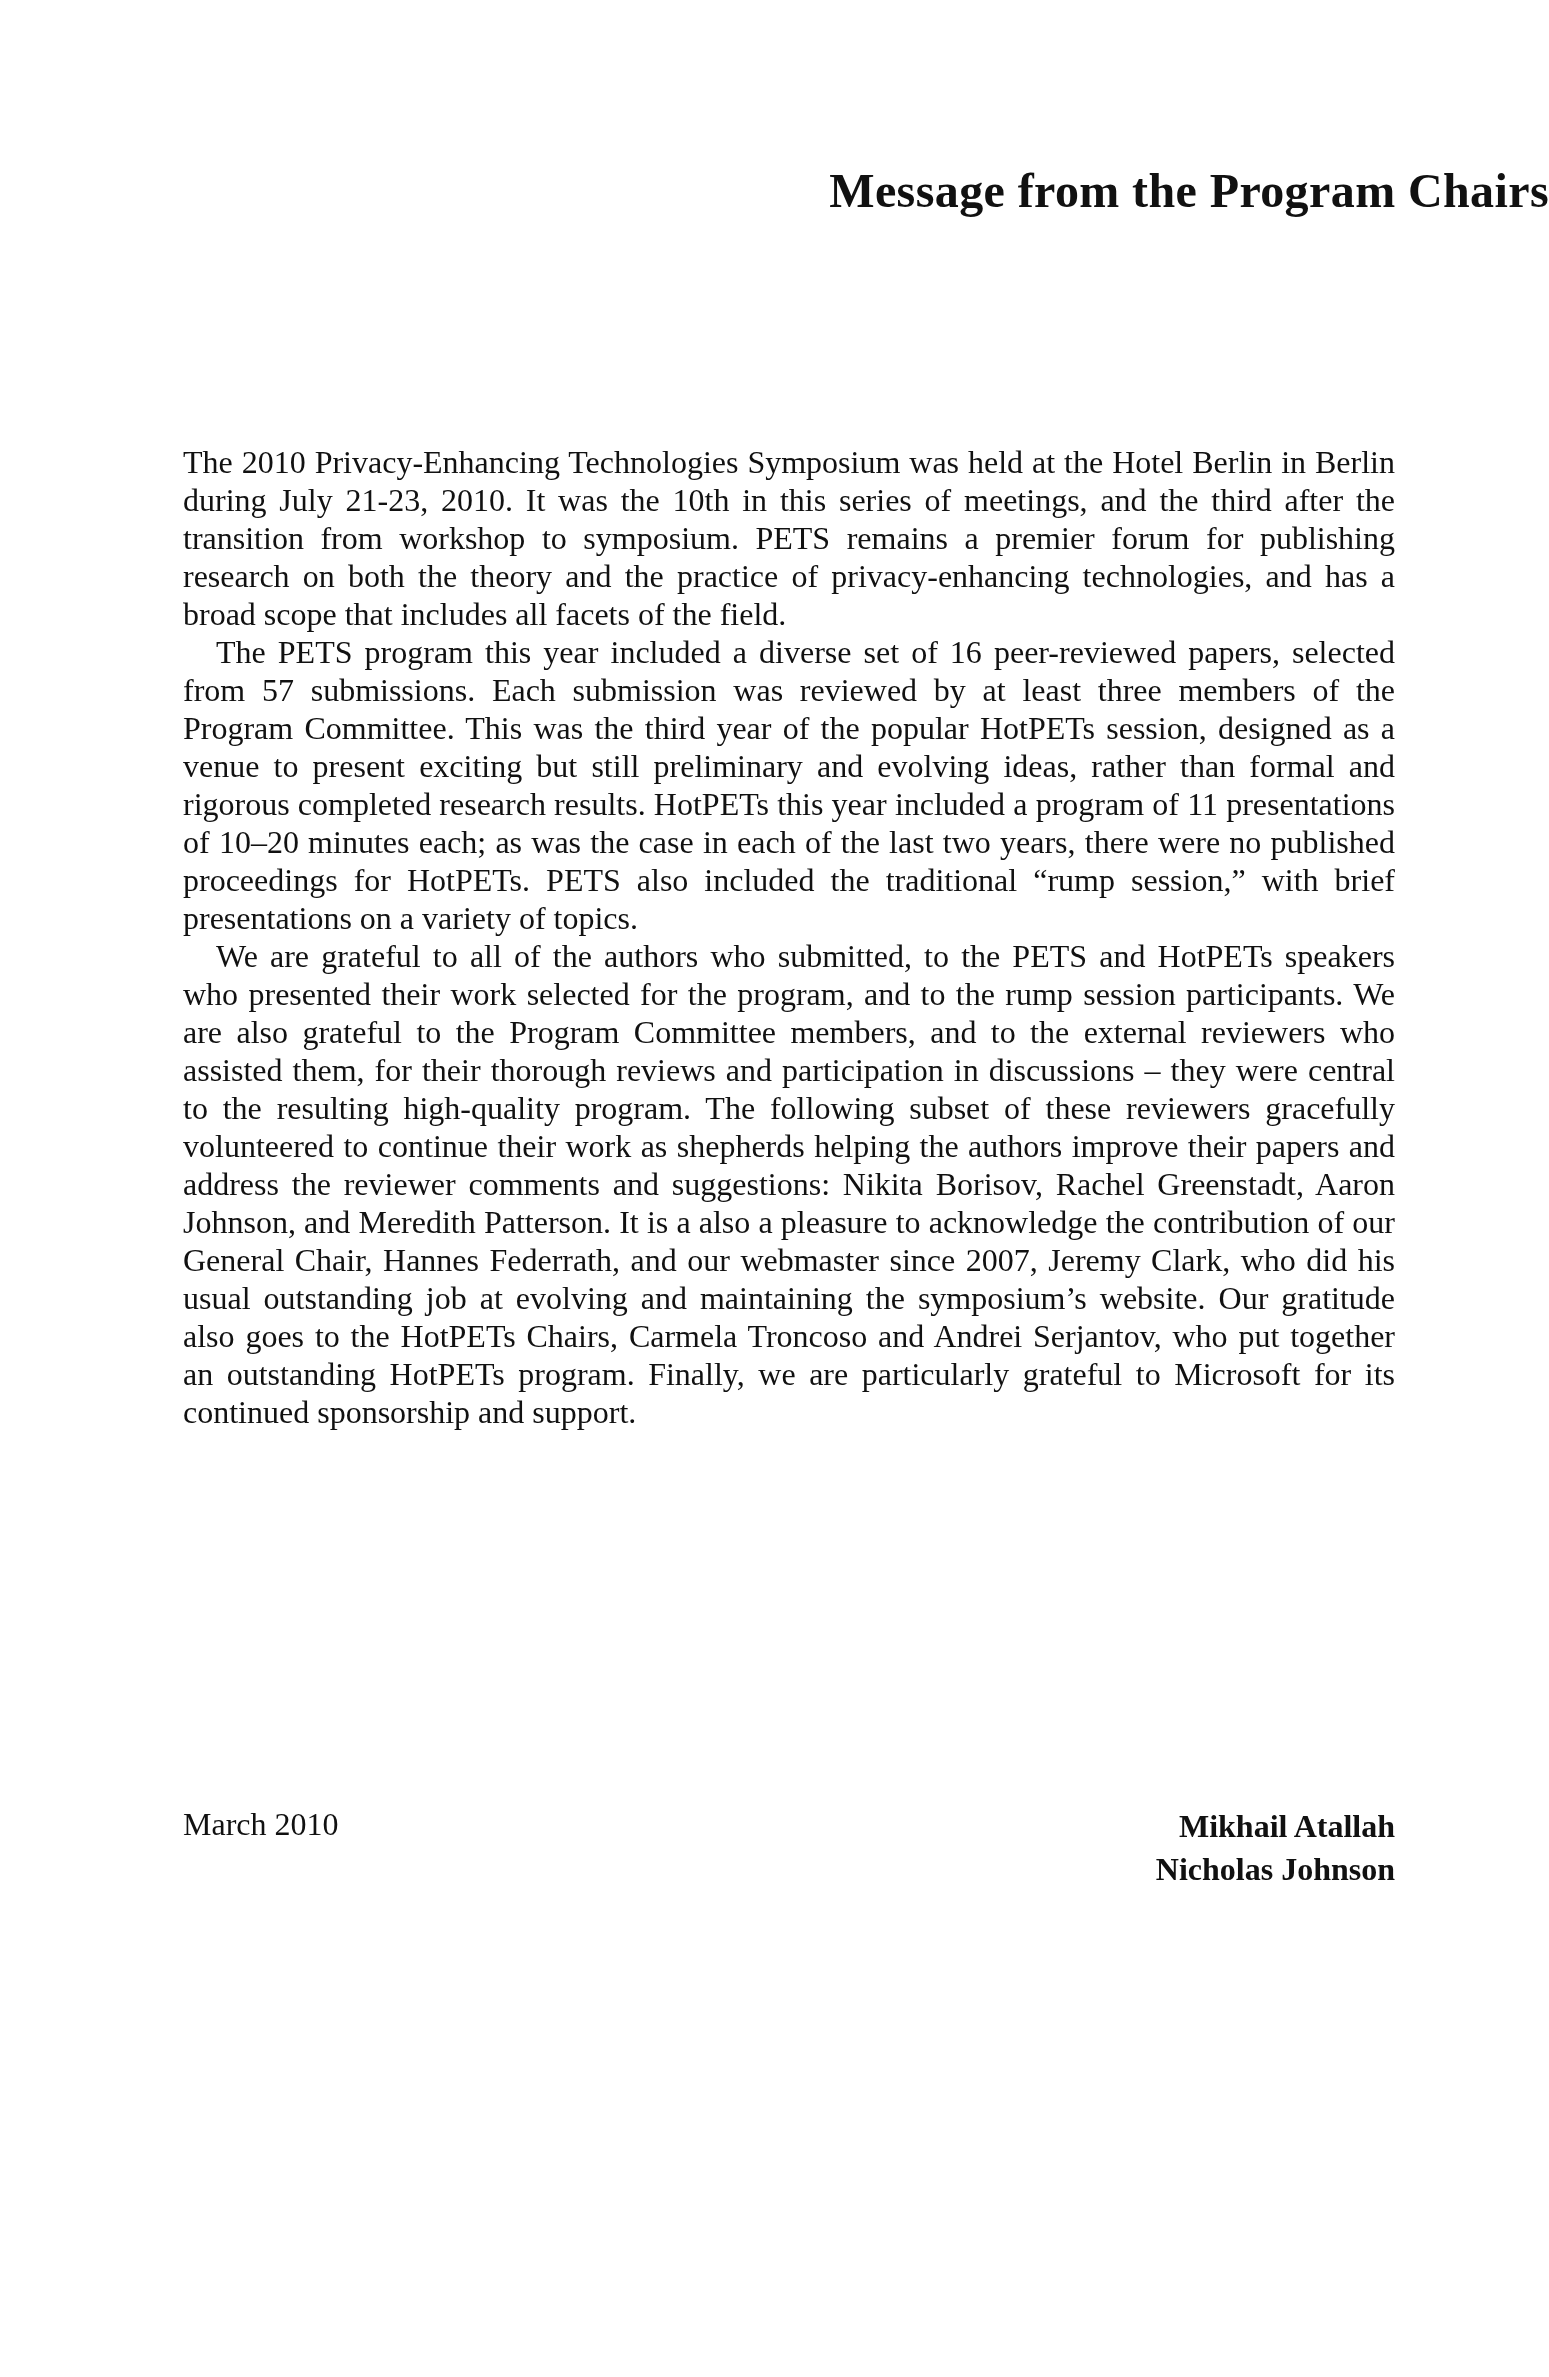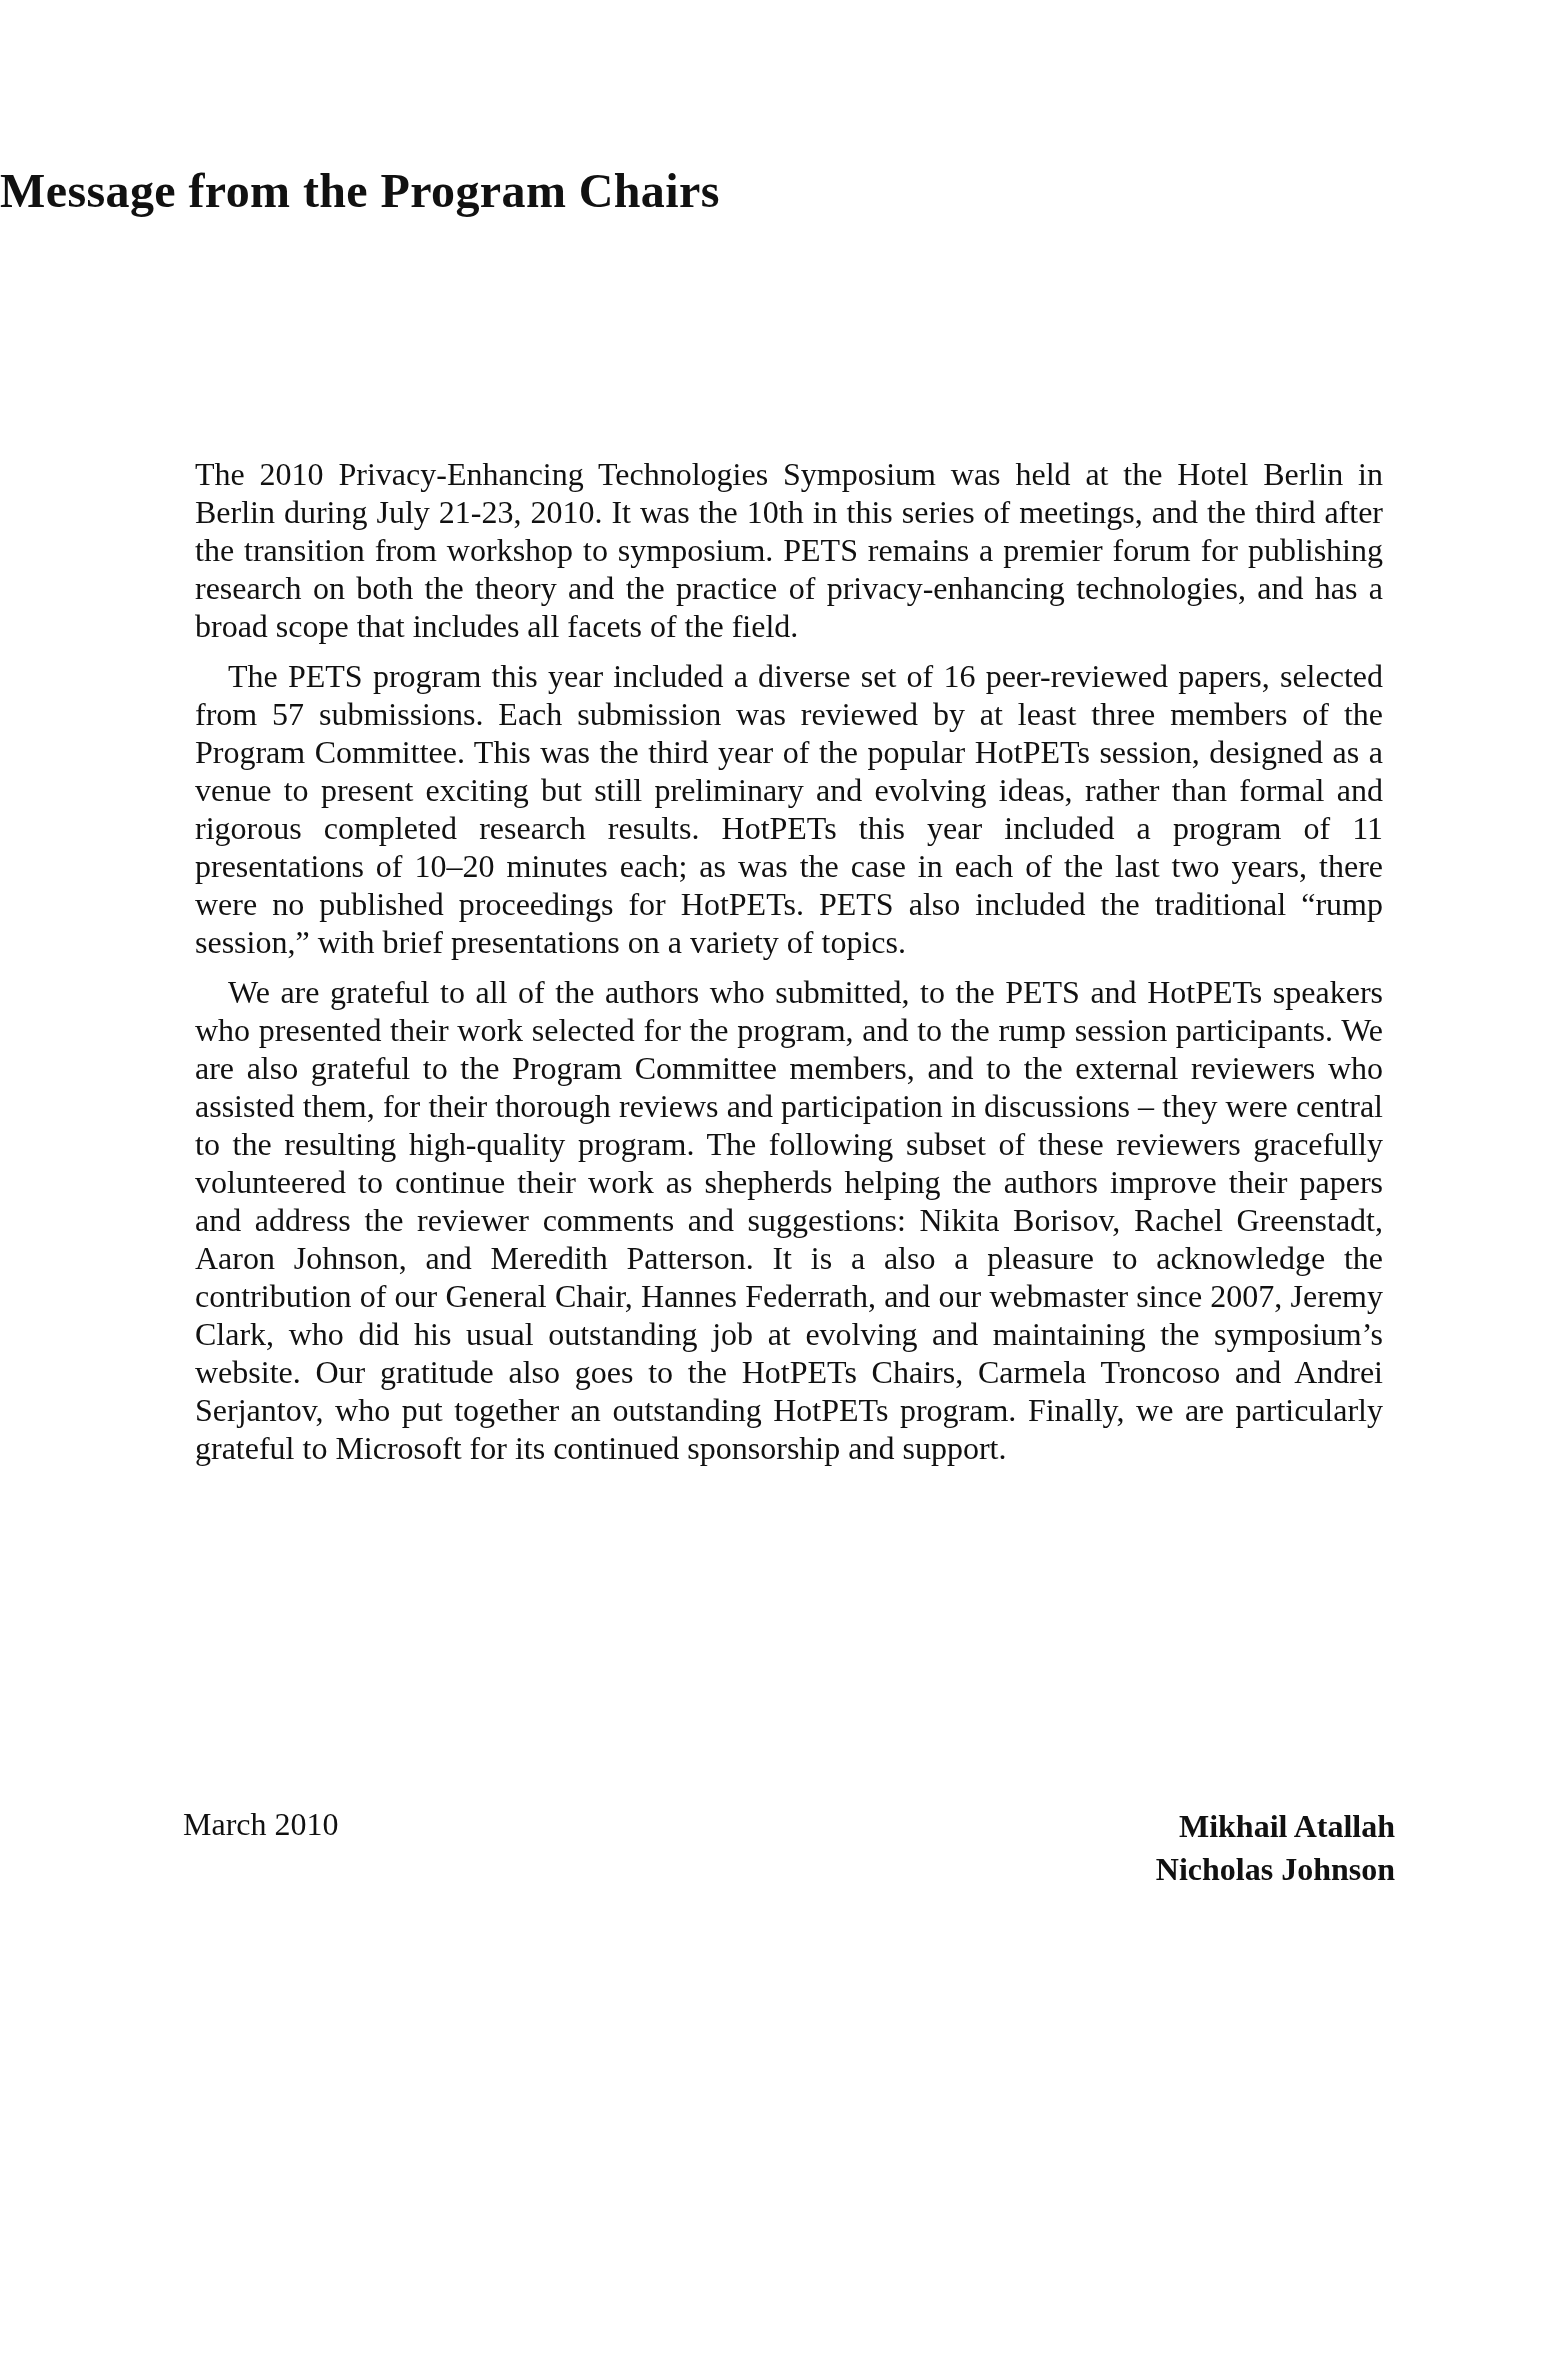--- a/index.html
+++ b/index.html
@@ -20,7 +20,7 @@
       top: 163px;
       left: 0;
       width: 1549px;
-      text-align: left;
+      text-align: right;
       font-size: 48px;
       font-weight: bold;
       letter-spacing: 0.4px;

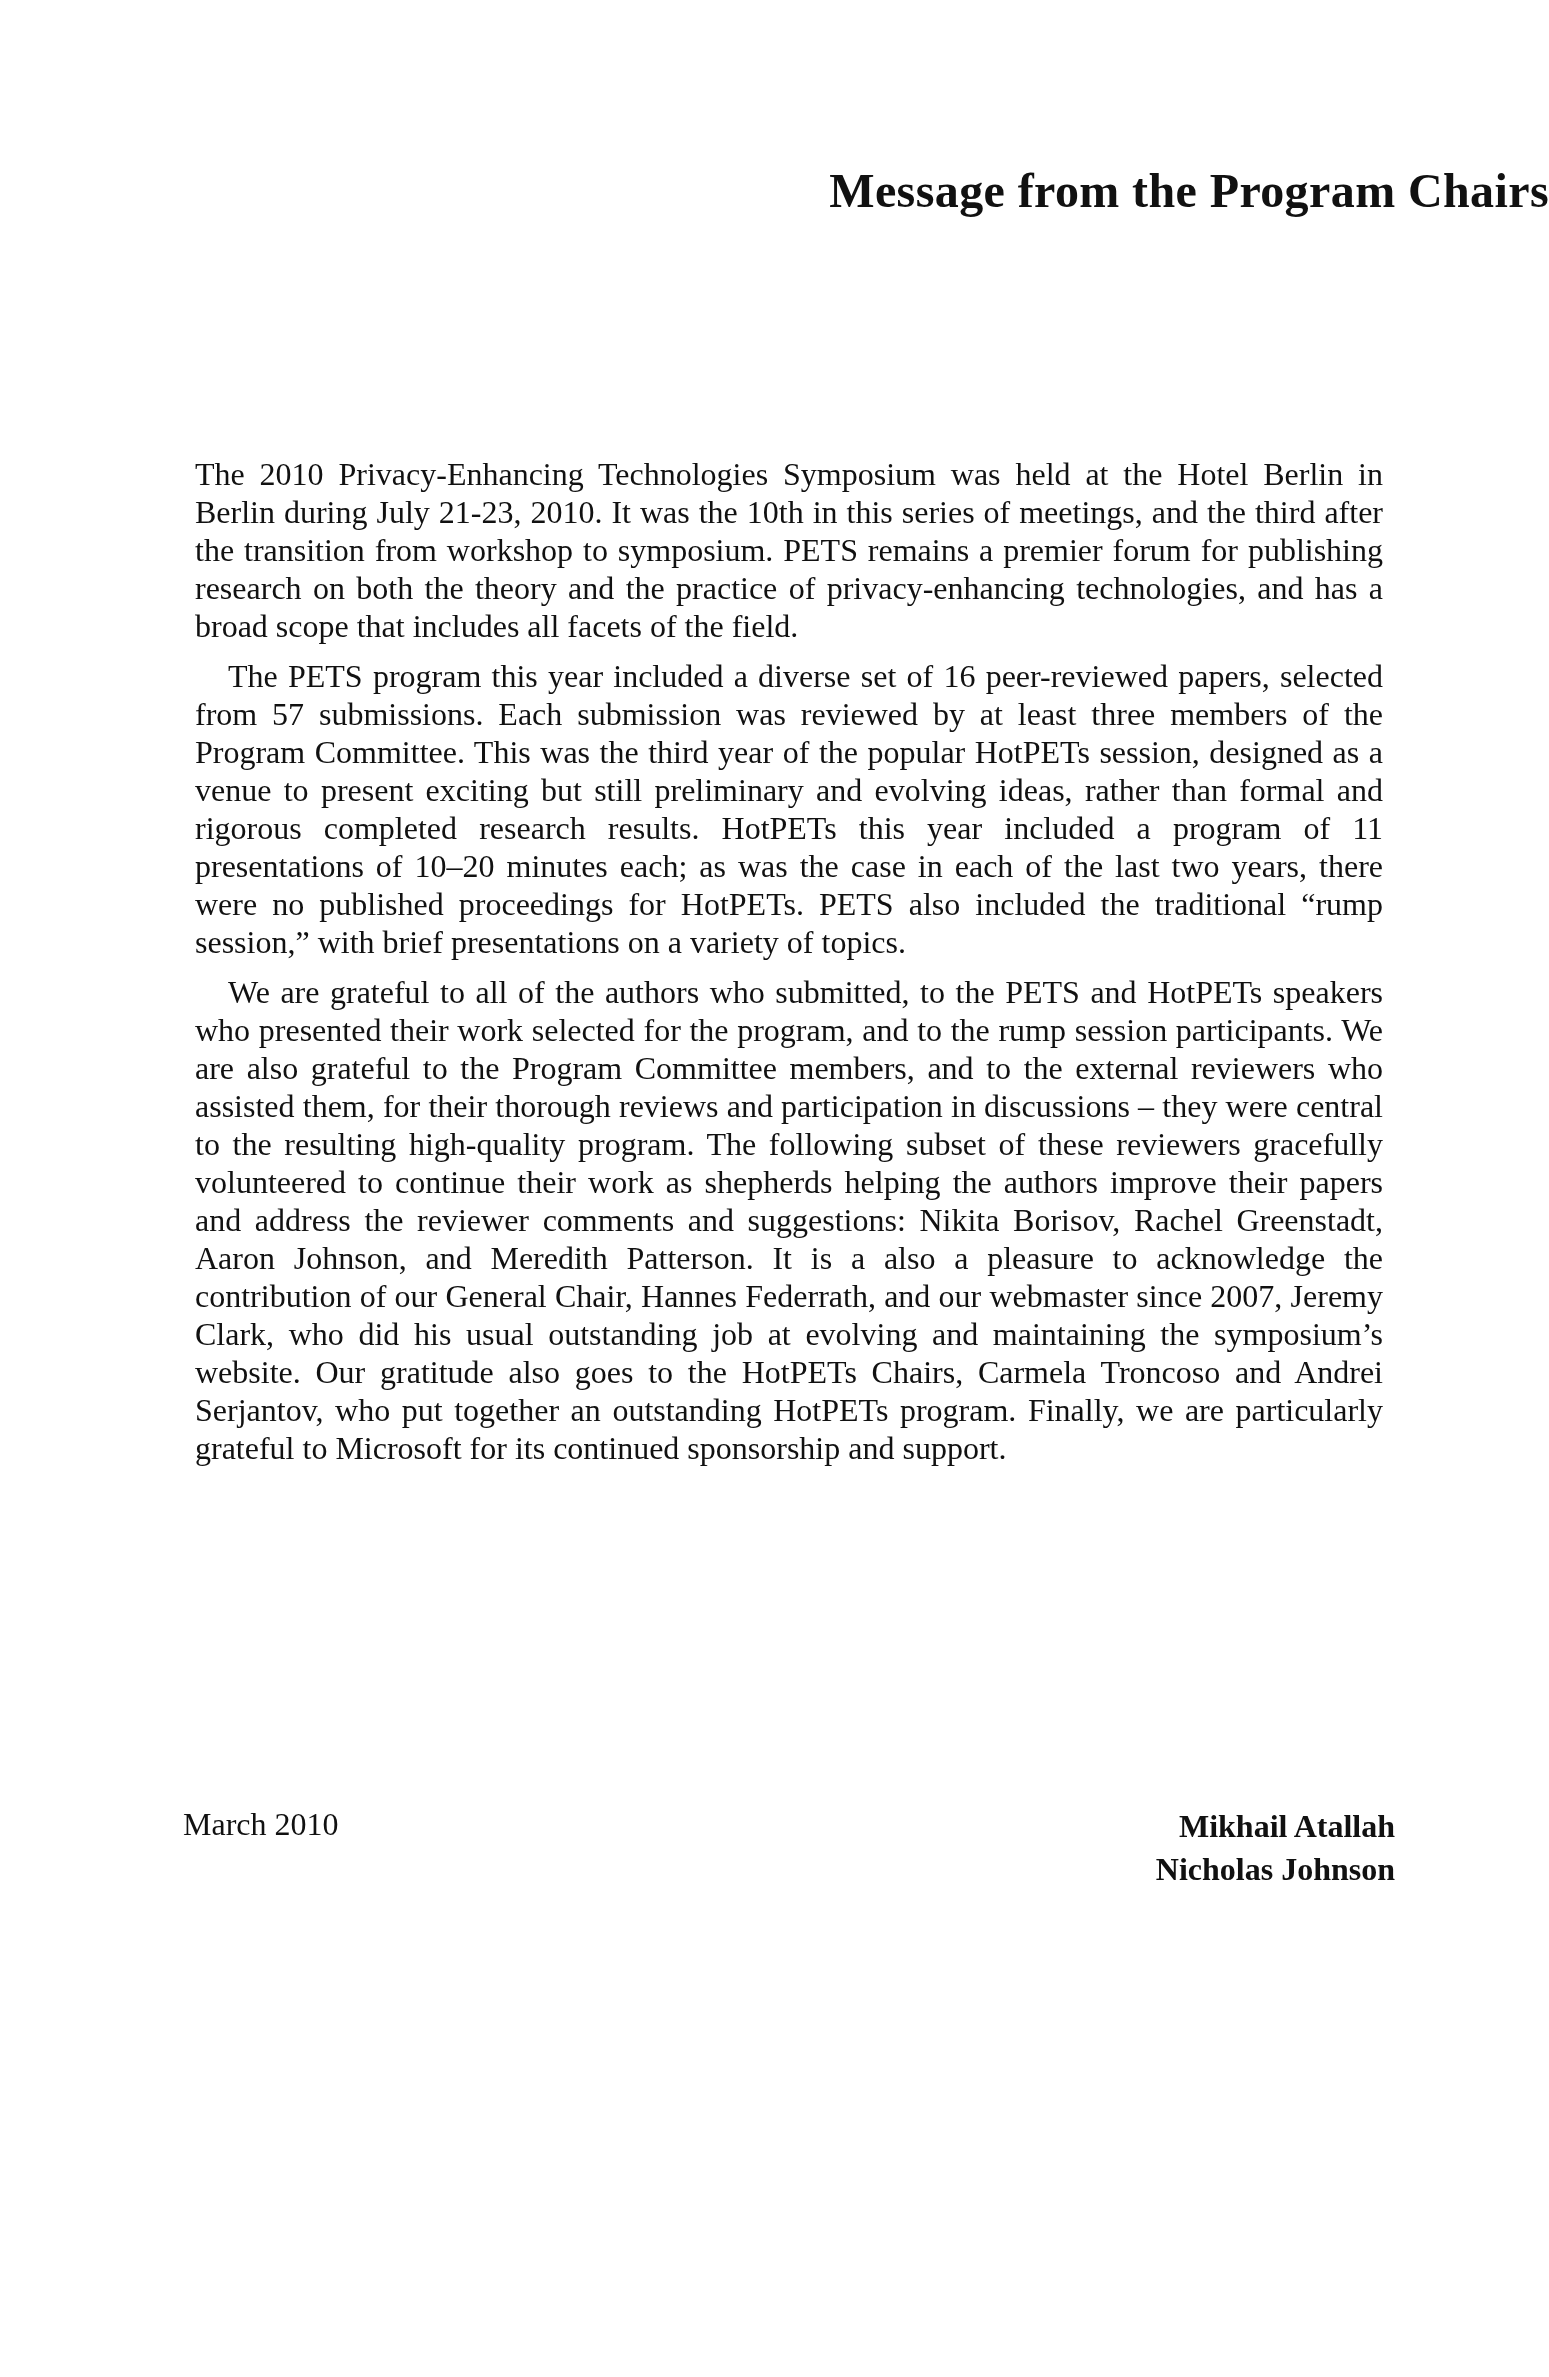--- a/index.html
+++ b/index.html
@@ -37,7 +37,7 @@
       hyphens: manual;
     }
     .body-text p {
-      margin: 12px;
+      margin: 0;
       text-indent: 0;
     }
     .body-text p + p {

